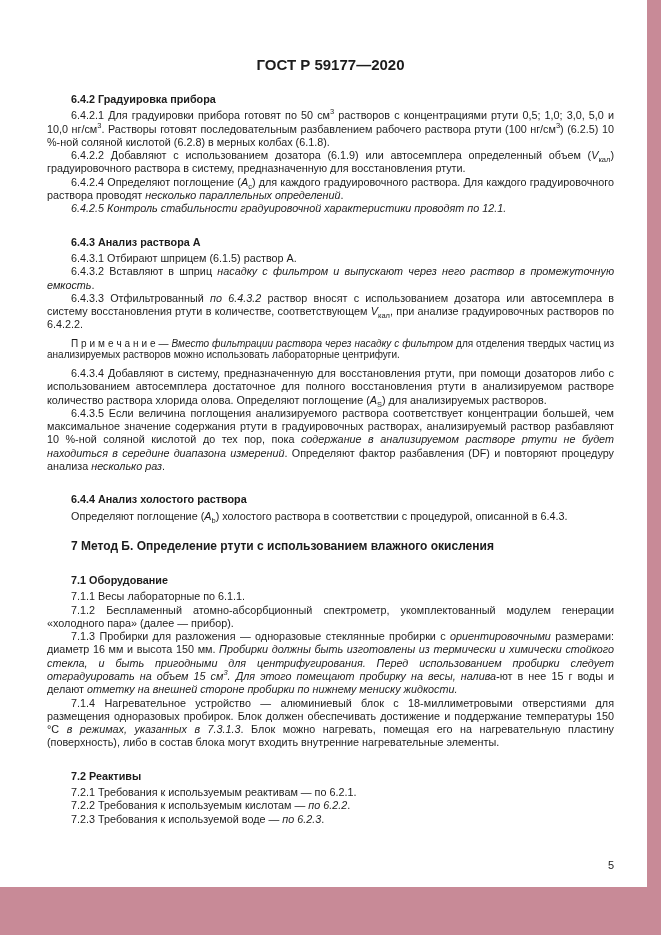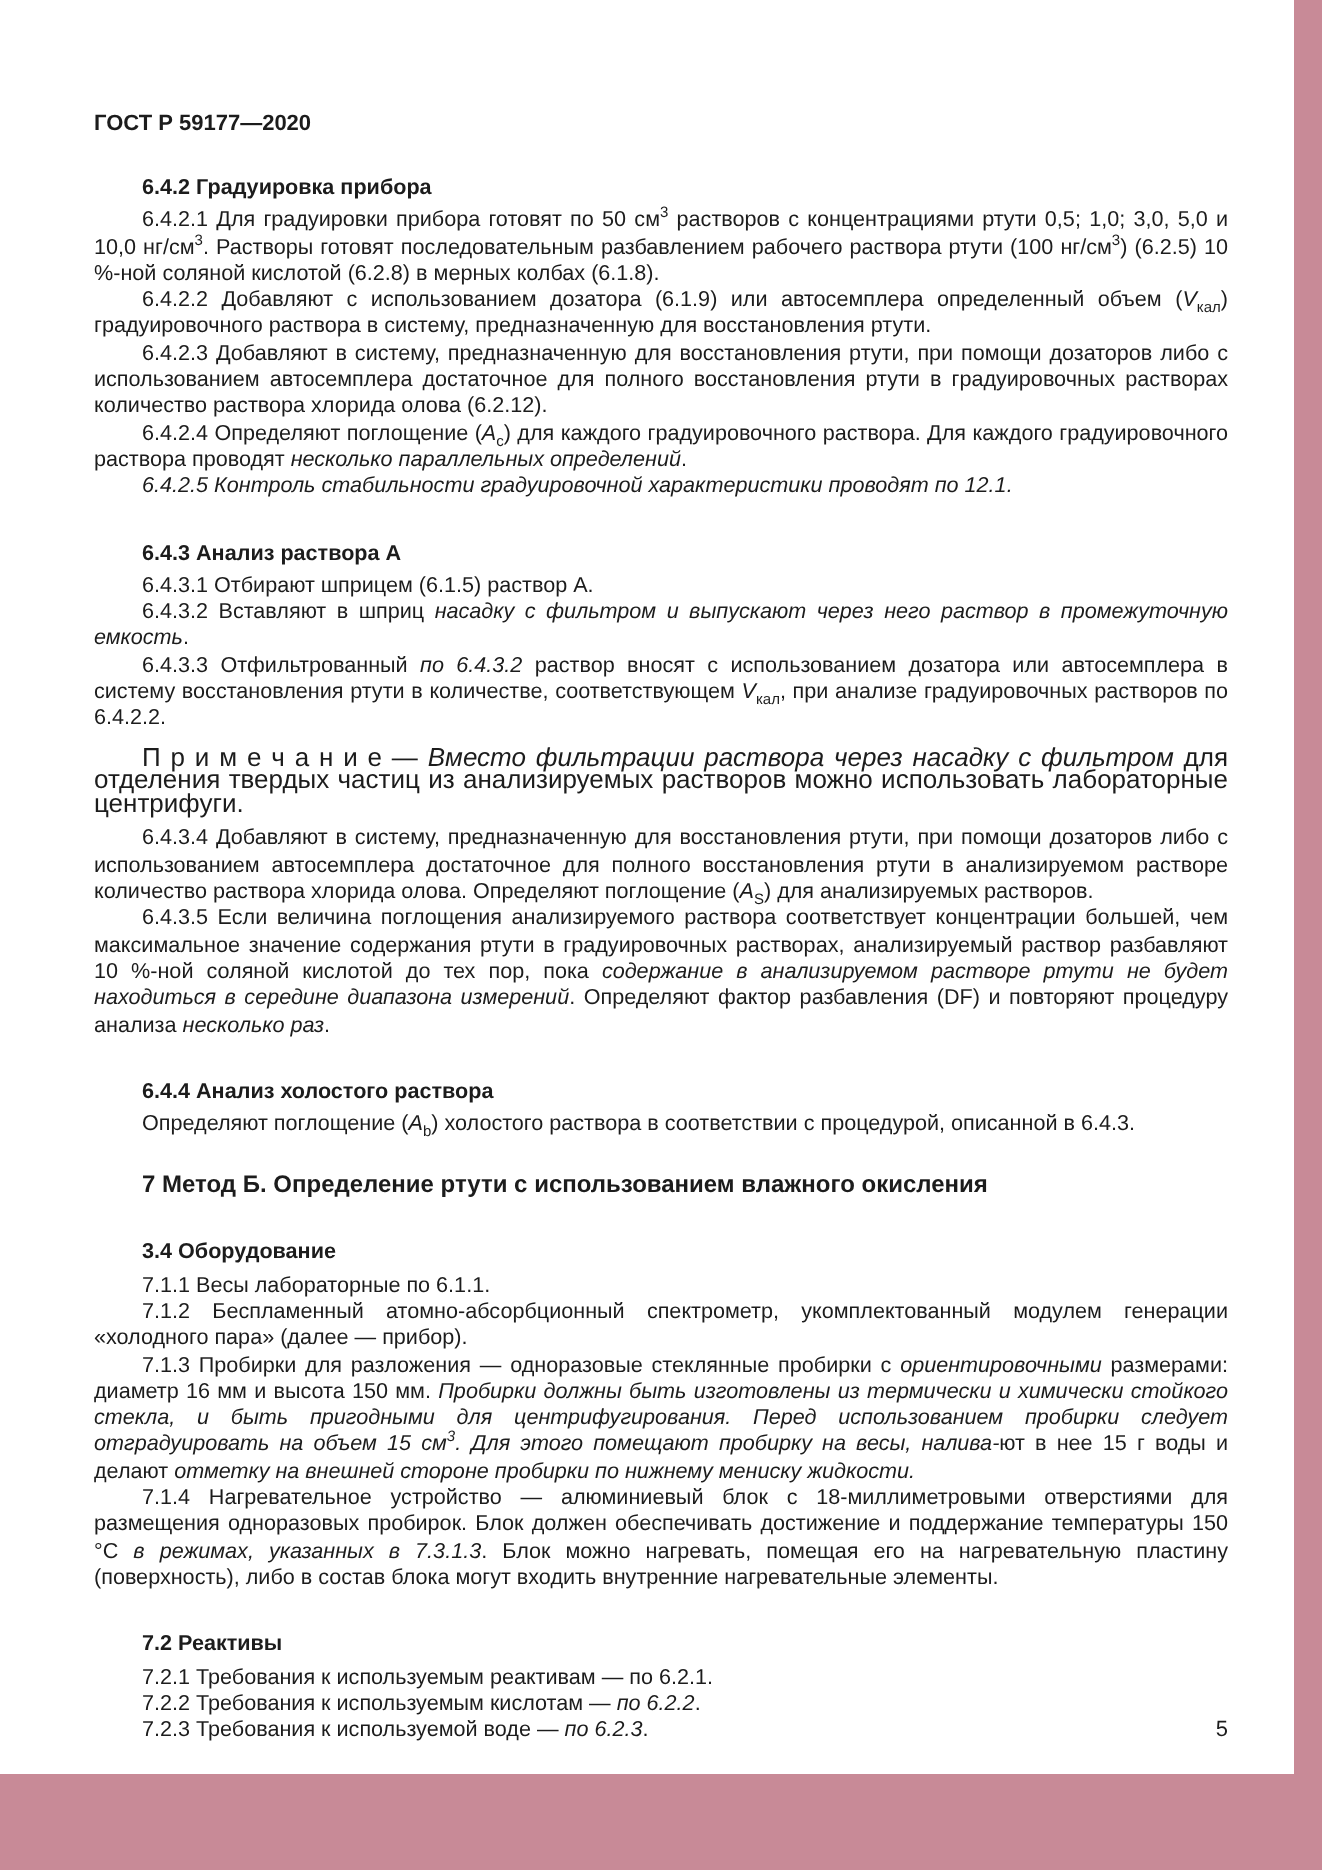--- a/index.html
+++ b/index.html
@@ -18,9 +18,9 @@
     overflow:hidden;
   }
   .doc-header{
-    text-align:left;
+    text-align:center;
     font-weight:bold;
-    font-size:11px;
+    font-size:15px;
     margin-bottom:8px;
   }
   .content{

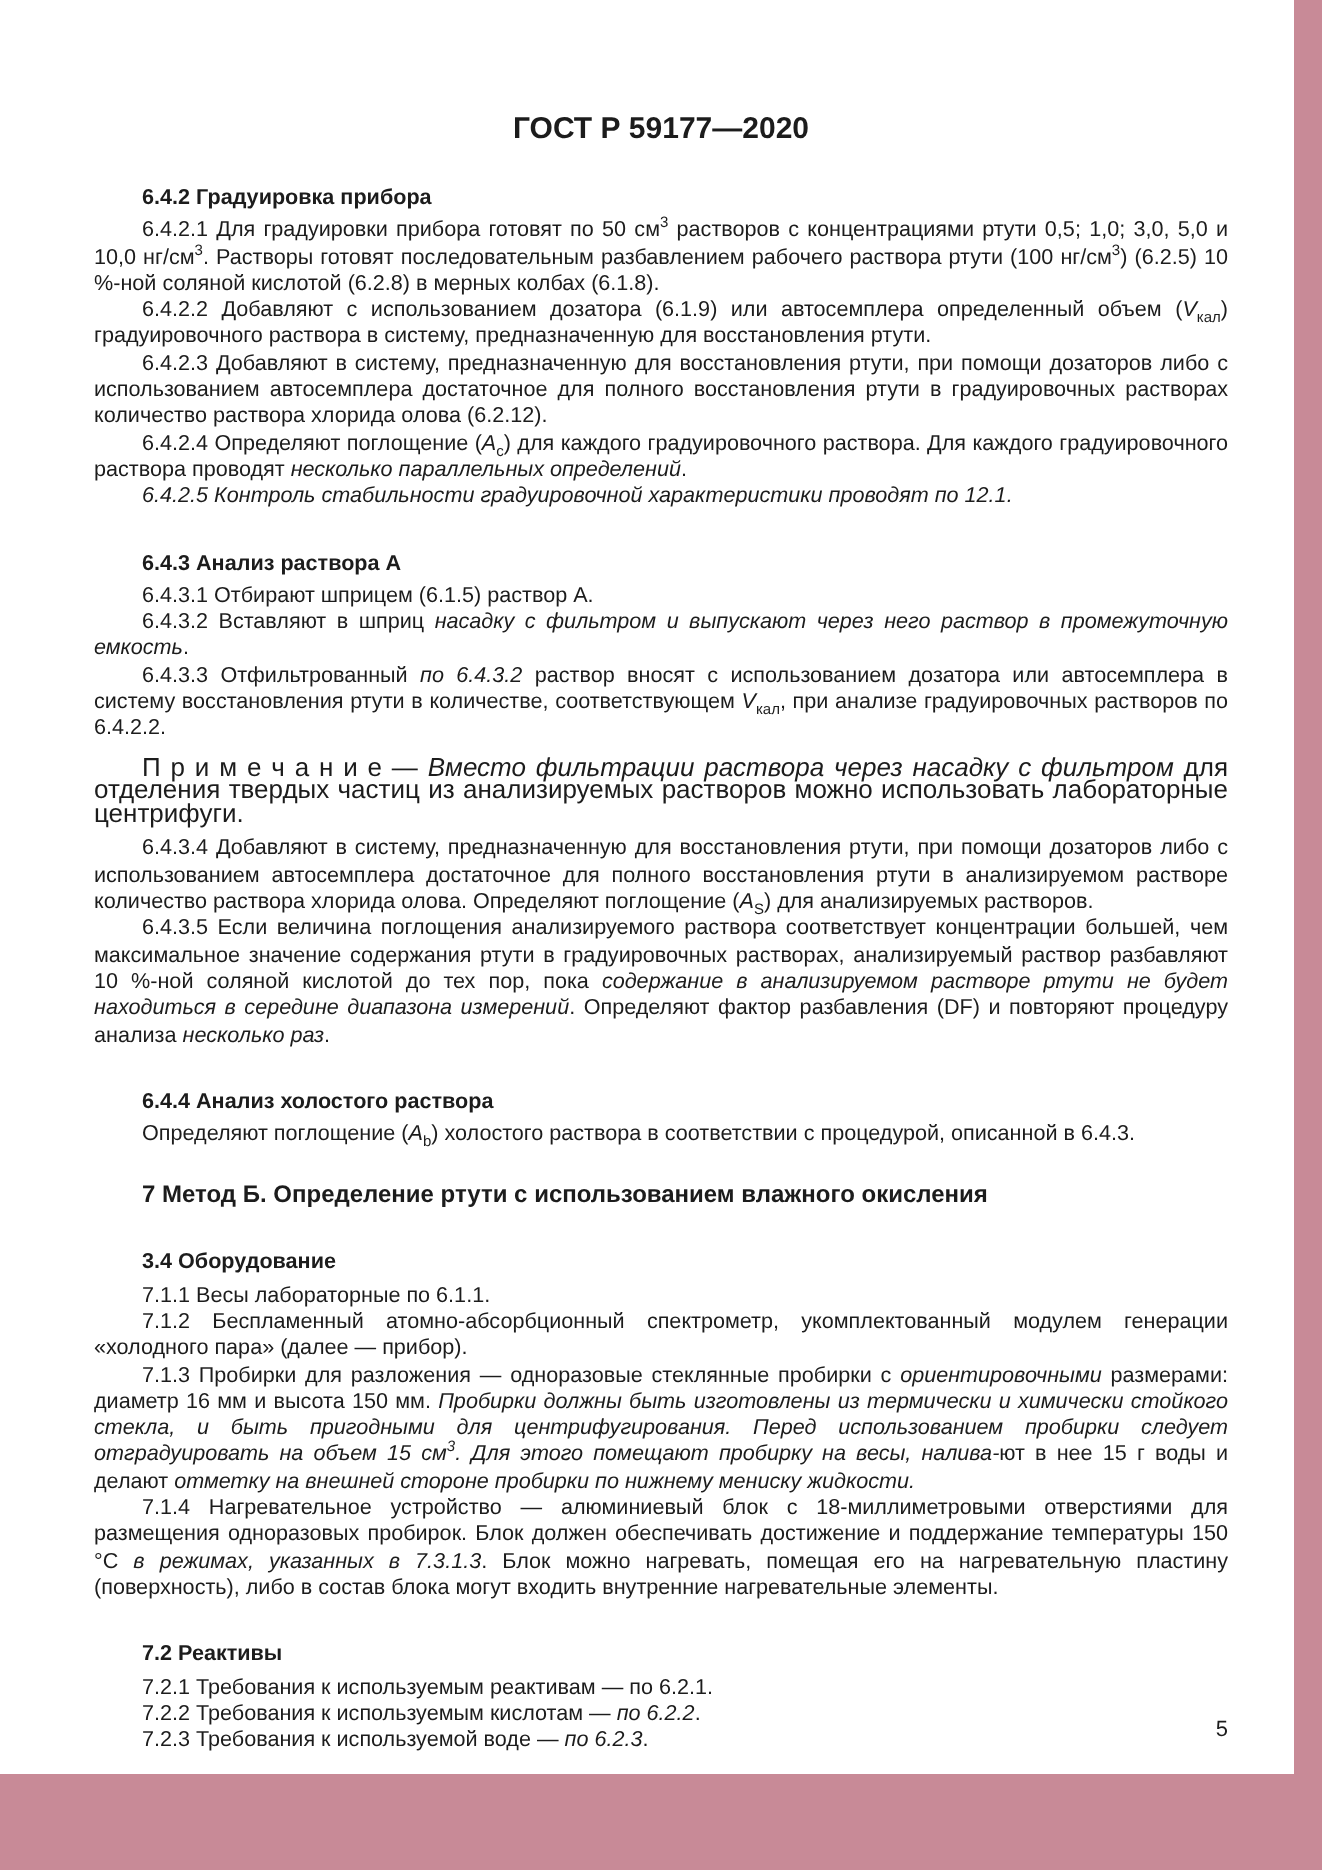--- a/index.html
+++ b/index.html
@@ -57,7 +57,6 @@
       <div class="h3">6.4.2 Градуировка прибора</div>
       <div class="p">6.4.2.1 Для градуировки прибора готовят по 50 см<sup>3</sup> растворов с концентрациями ртути 0,5; 1,0; 3,0, 5,0 и 10,0 нг/см<sup>3</sup>. Растворы готовят последовательным разбавлением рабочего раствора ртути (100 нг/см<sup>3</sup>) (6.2.5) 10 %-ной соляной кислотой (6.2.8) в мерных колбах (6.1.8).</div>
       <div class="p">6.4.2.2 Добавляют с использованием дозатора (6.1.9) или автосемплера определенный объем (<span class="it">V</span><sub>кал</sub>) градуировочного раствора в систему, предназначенную для восстановления ртути.</div>
-      <div class="p">6.4.2.3 Добавляют в систему, предназначенную для восстановления ртути, при помощи дозаторов либо с использованием автосемплера достаточное для полного восстановления ртути в градуировочных растворах количество раствора хлорида олова (6.2.12).</div>
       <div class="p">6.4.2.4 Определяют поглощение (<span class="it">A</span><sub>с</sub>) для каждого градуировочного раствора. Для каждого градуировочного раствора проводят <span class="it">несколько параллельных определений</span>.</div>
       <div class="p"><span class="it">6.4.2.5 Контроль стабильности градуировочной характеристики проводят по 12.1.</span></div>
       <div class="h3">6.4.3 Анализ раствора А</div>

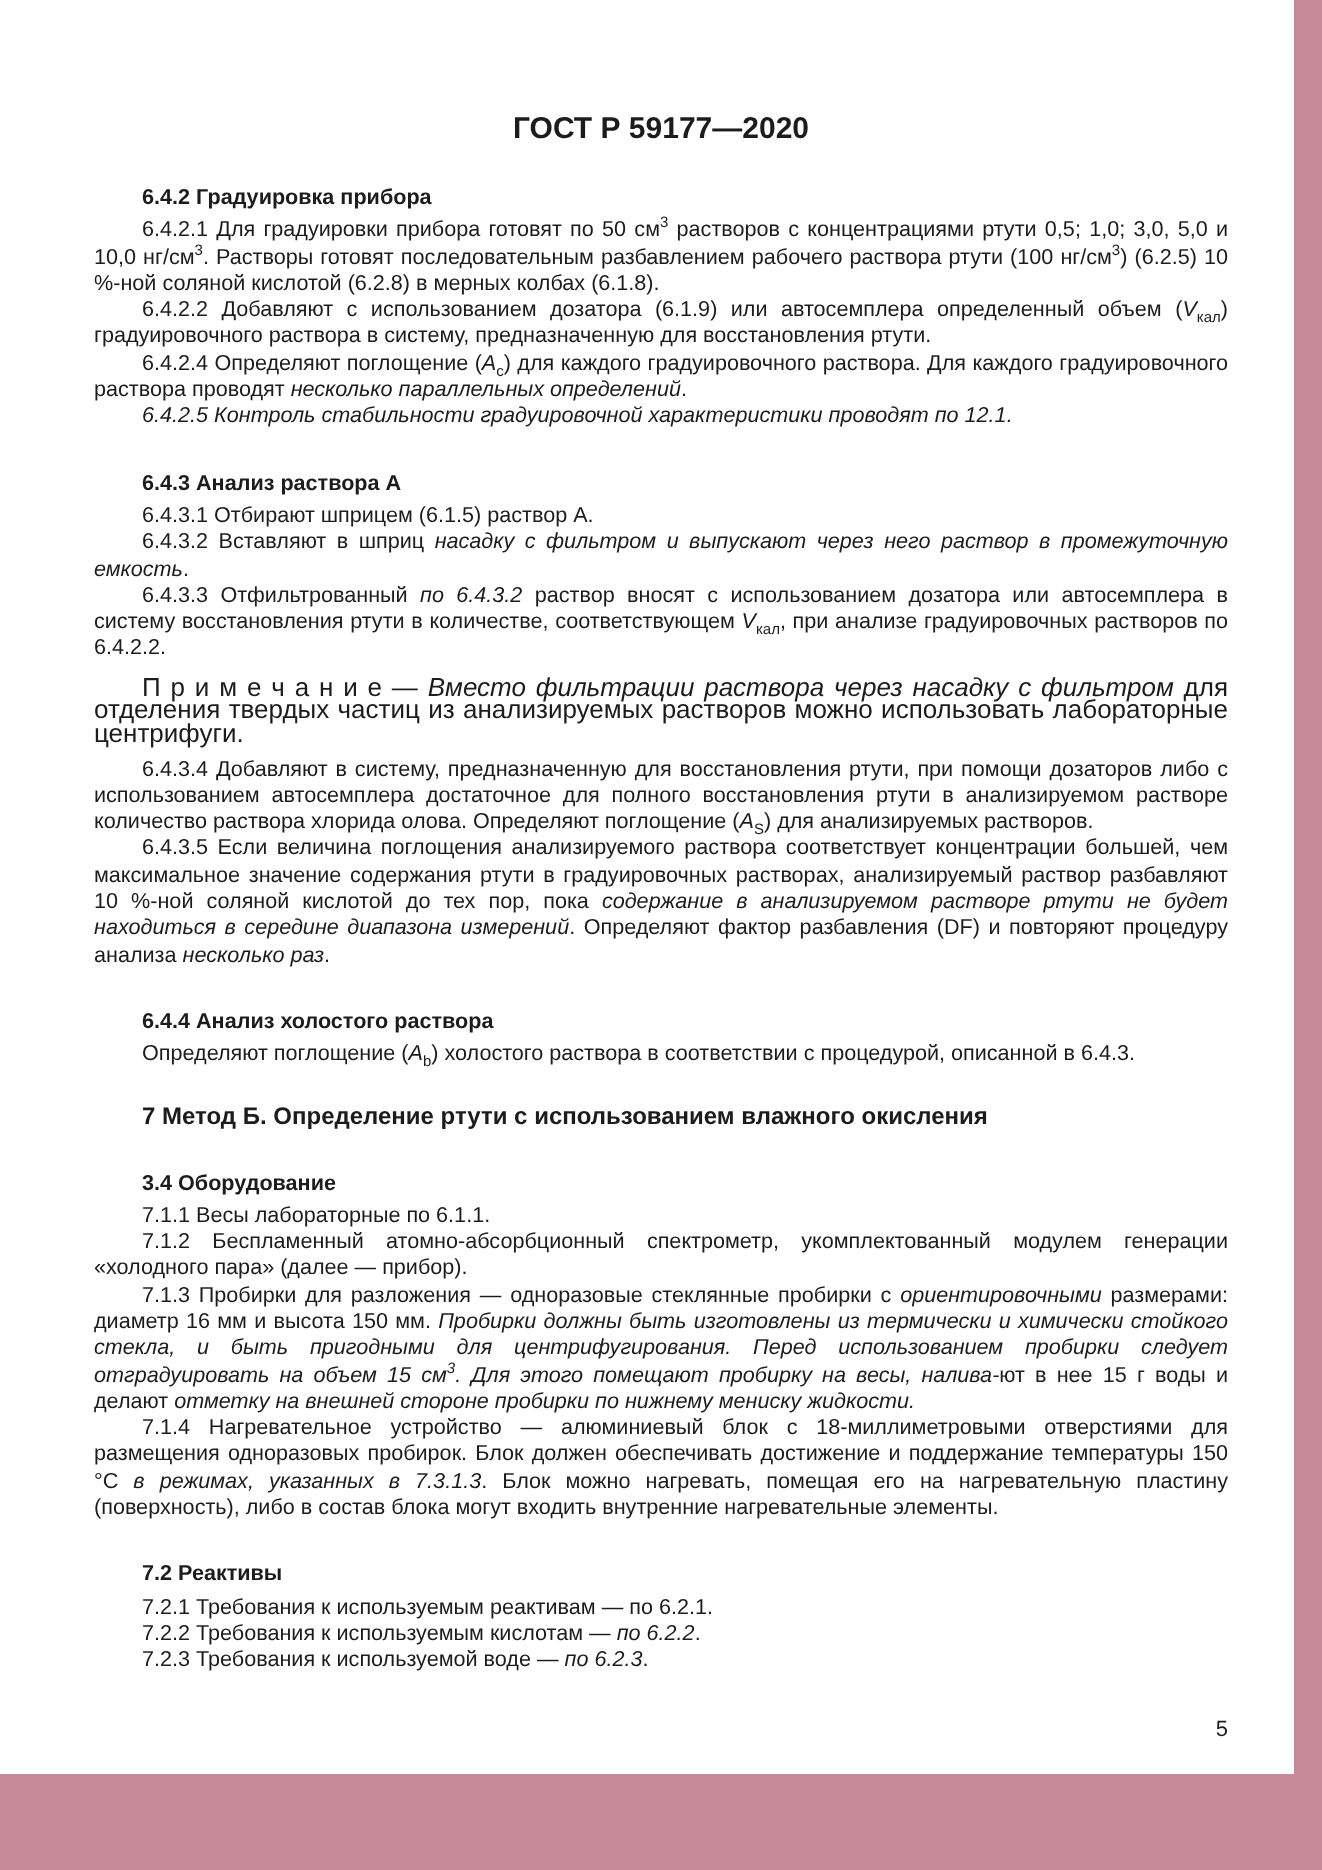--- a/index.html
+++ b/index.html
@@ -36,7 +36,7 @@
   }
   .content .note{
     margin:6px 0 6px;text-indent:24px;
-    font-size:13px;line-height:11.6px;
+    font-size:10px;line-height:11.6px;
   }
   .it{font-style:italic;}
   sup{font-size:7.5px;line-height:0;vertical-align:super;}

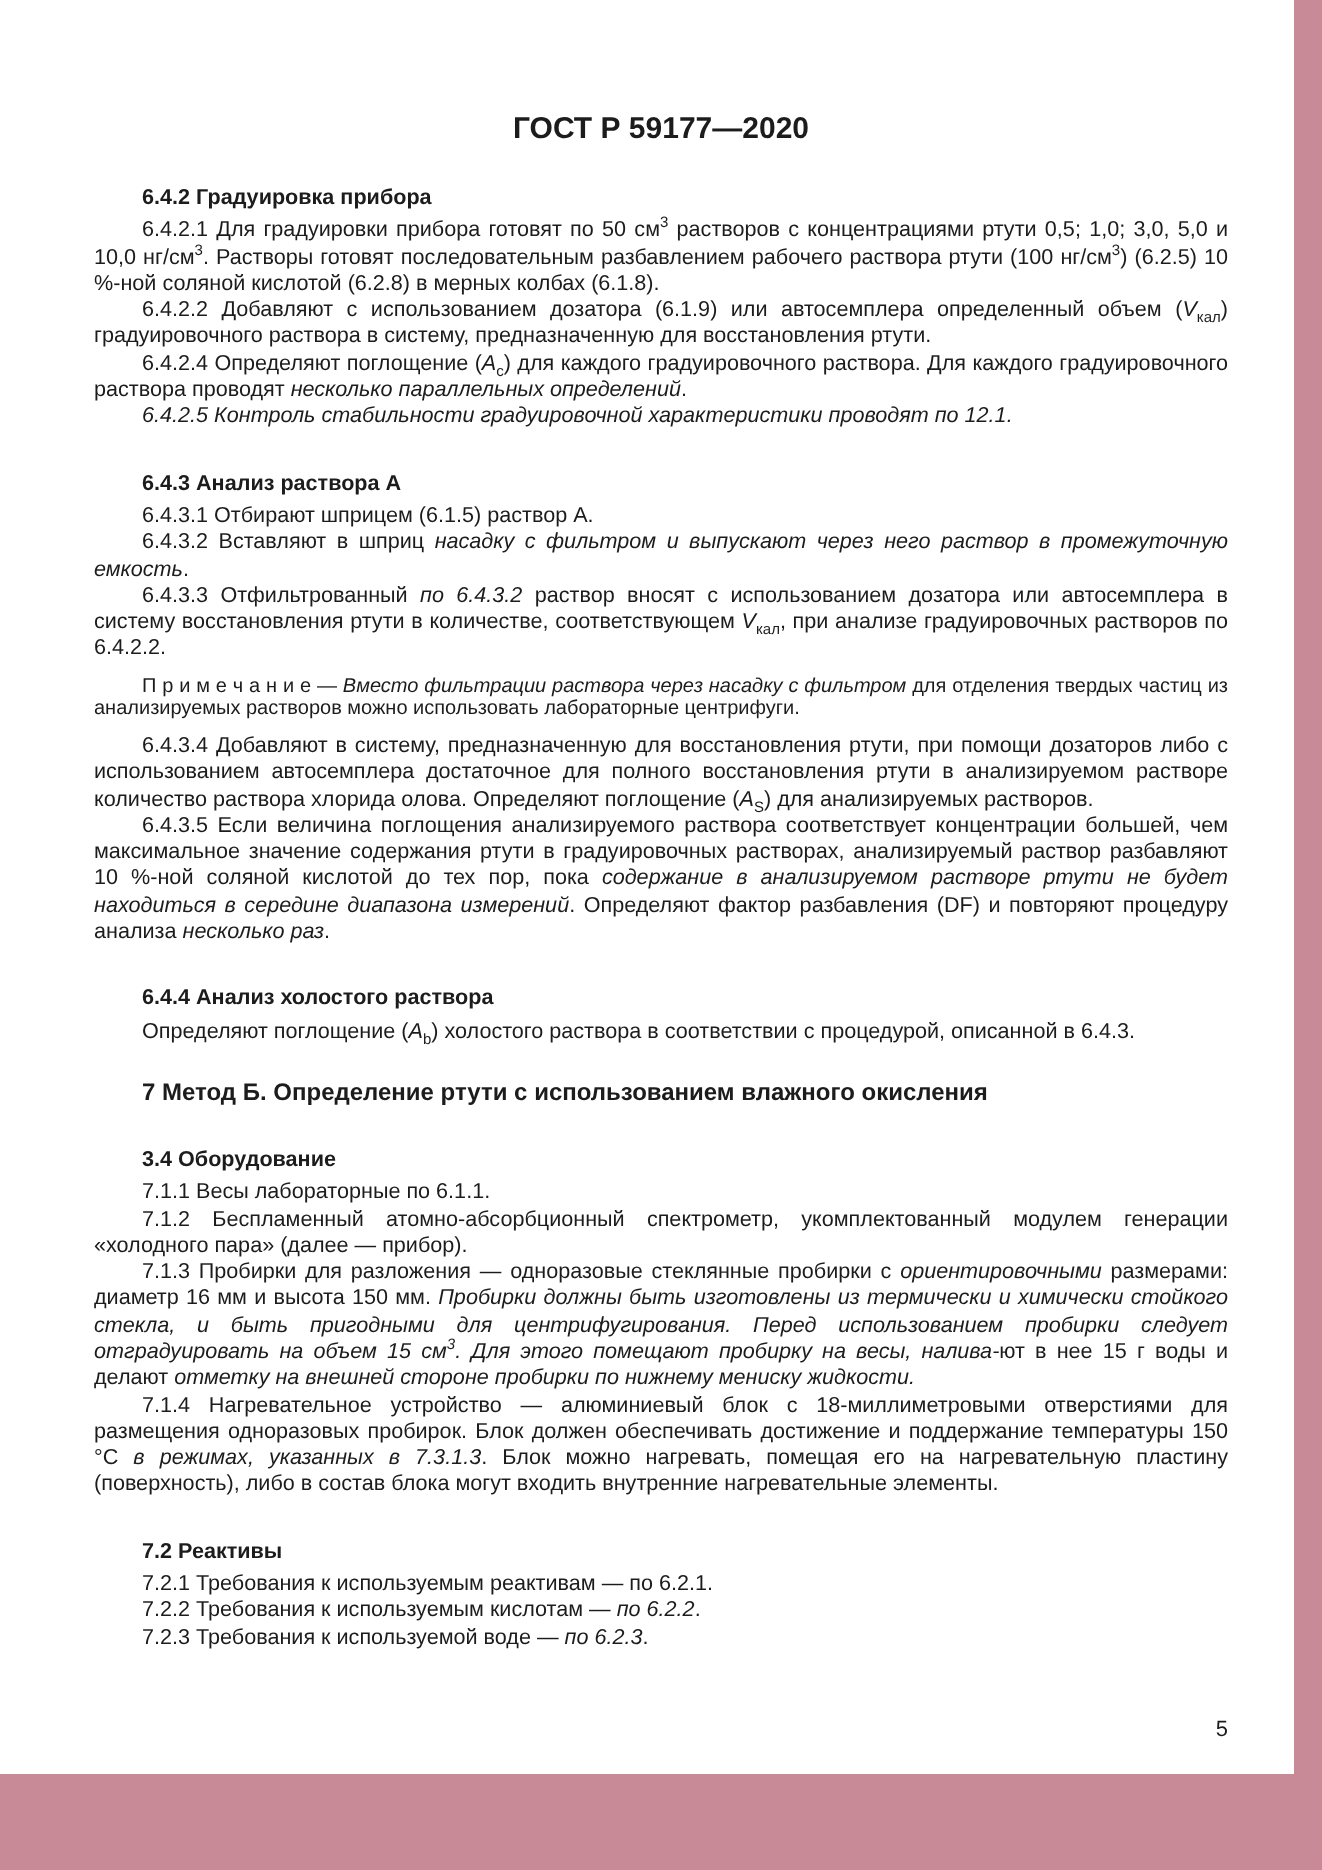--- a/index.html
+++ b/index.html
@@ -69,7 +69,7 @@
       <div class="h3">6.4.4 Анализ холостого раствора</div>
       <div class="p">Определяют поглощение (<span class="it">A</span><sub>b</sub>) холостого раствора в соответствии с процедурой, описанной в 6.4.3.</div>
       <div class="h2">7 Метод Б. Определение ртути с использованием влажного окисления</div>
-      <div class="h3">3.4 Оборудование</div>
+      <div class="h3">7.1 Оборудование</div>
       <div class="p">7.1.1 Весы лабораторные по 6.1.1.</div>
       <div class="p">7.1.2 Беспламенный атомно-абсорбционный спектрометр, укомплектованный модулем генерации «холодного пара» (далее — прибор).</div>
       <div class="p">7.1.3 Пробирки для разложения — одноразовые стеклянные пробирки с <span class="it">ориентировочными</span> размерами: диаметр 16 мм и высота 150 мм. <span class="it">Пробирки должны быть изготовлены из термически и химически стойкого стекла, и быть пригодными для центрифугирования. Перед использованием пробирки следует отградуировать на объем 15 см</span><sup class="it">3</sup><span class="it">. Для этого помещают пробирку на весы, налива-</span><span>ют в нее 15 г воды и делают </span><span class="it">отметку на внешней стороне пробирки по нижнему мениску жидкости.</span></div>

